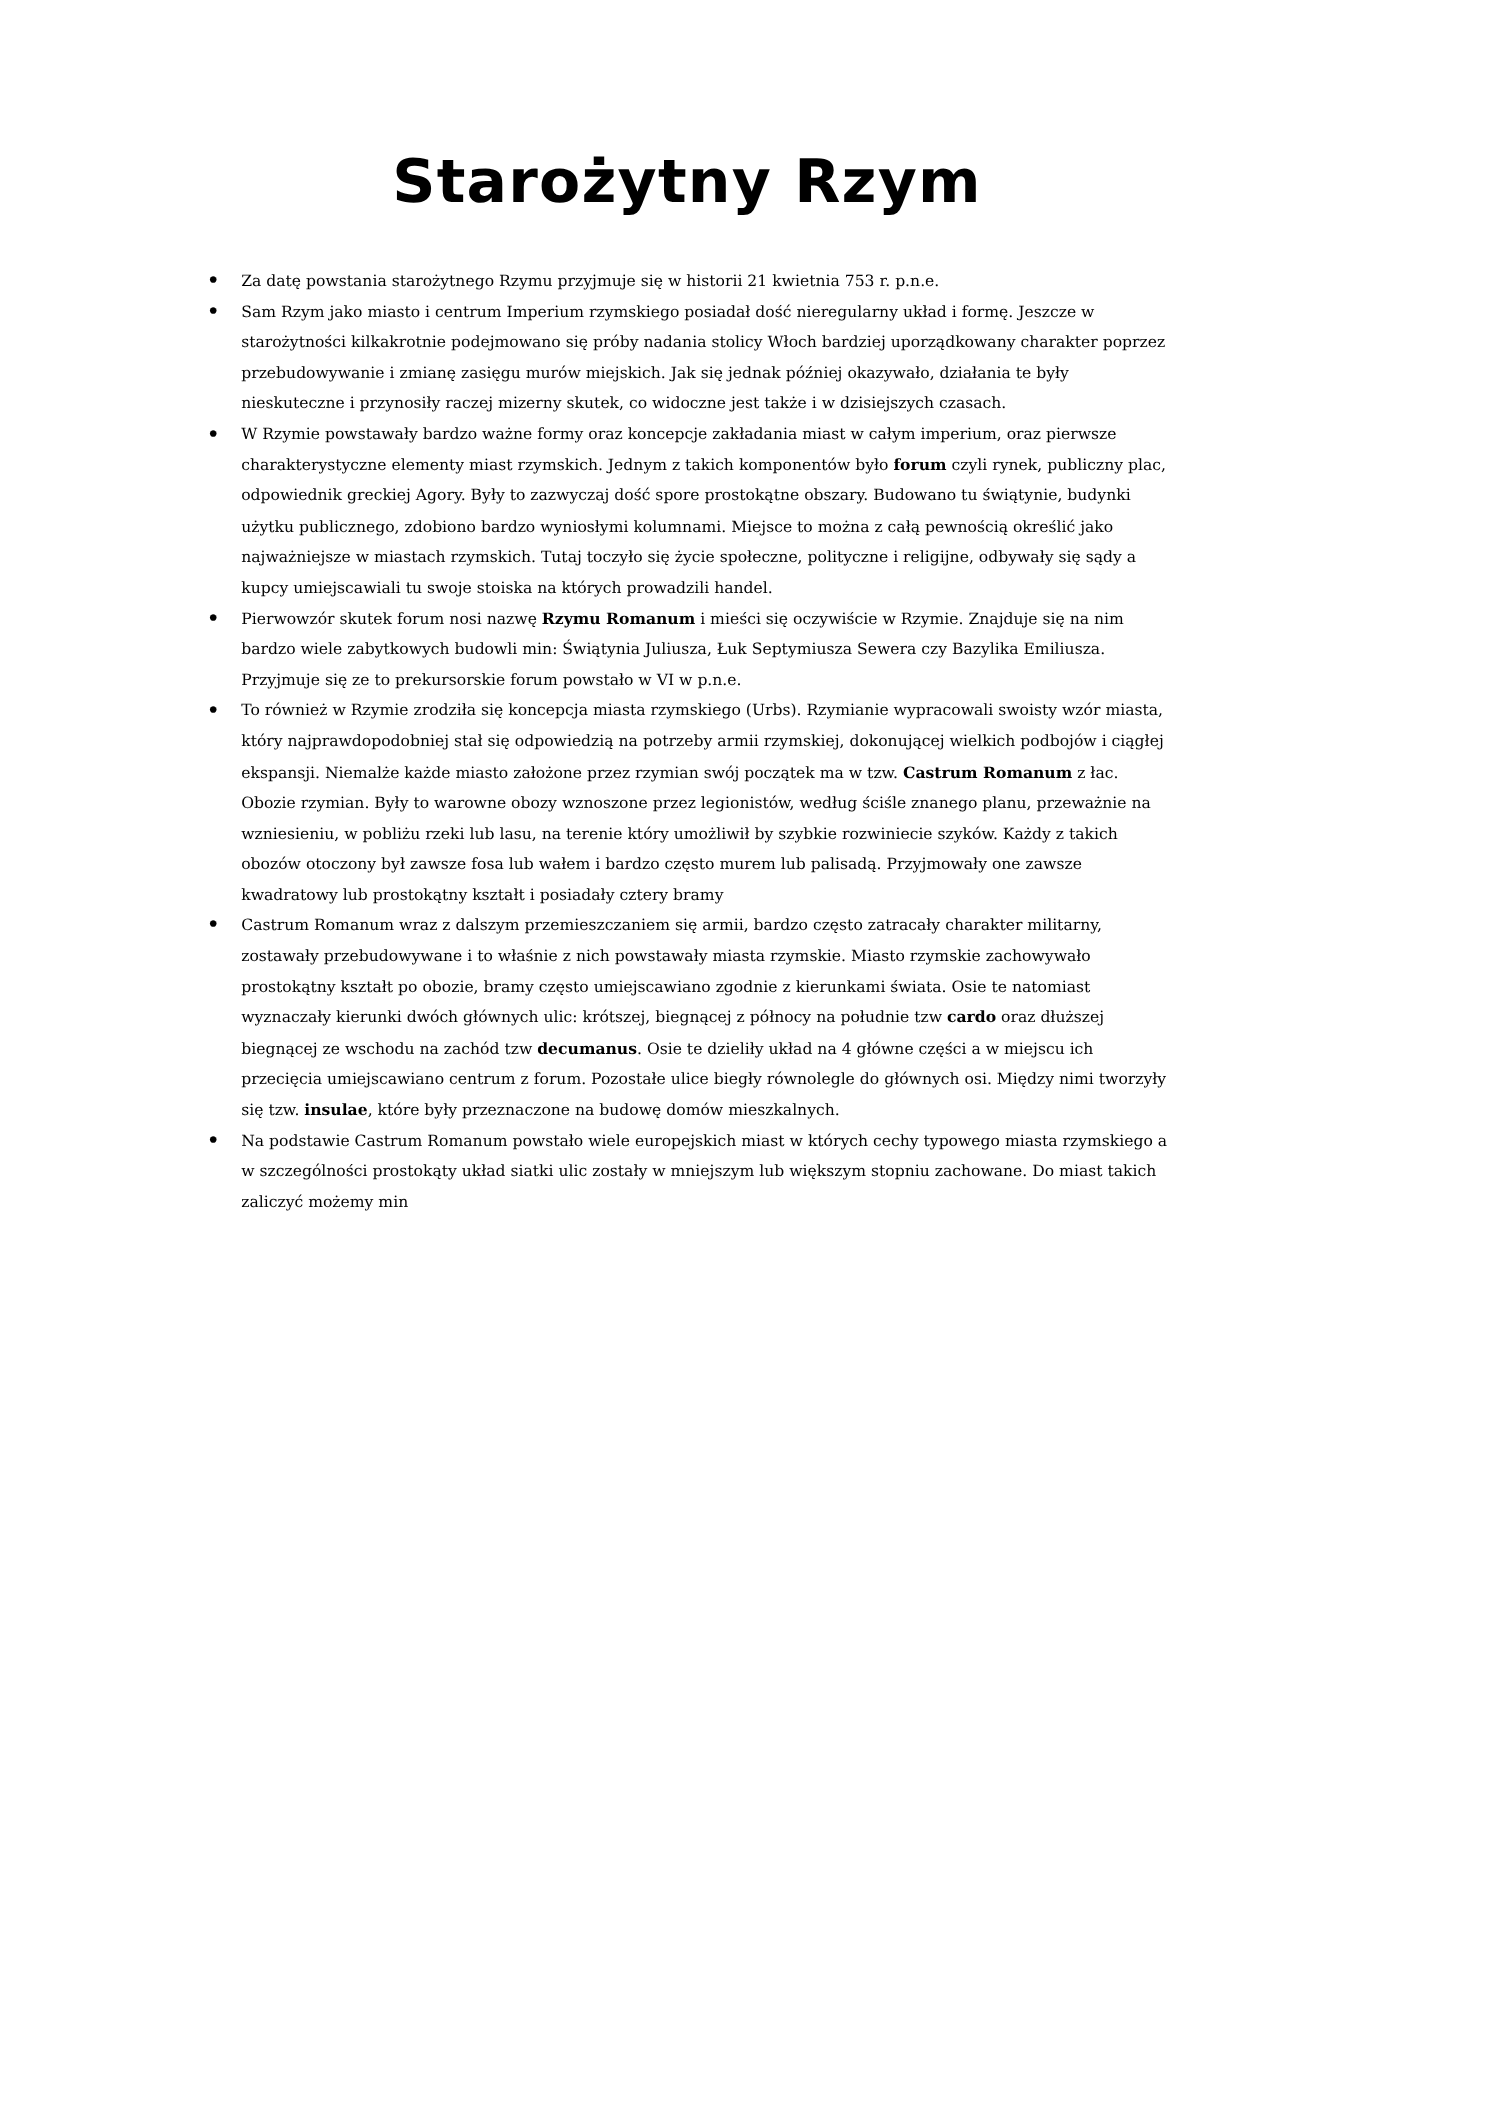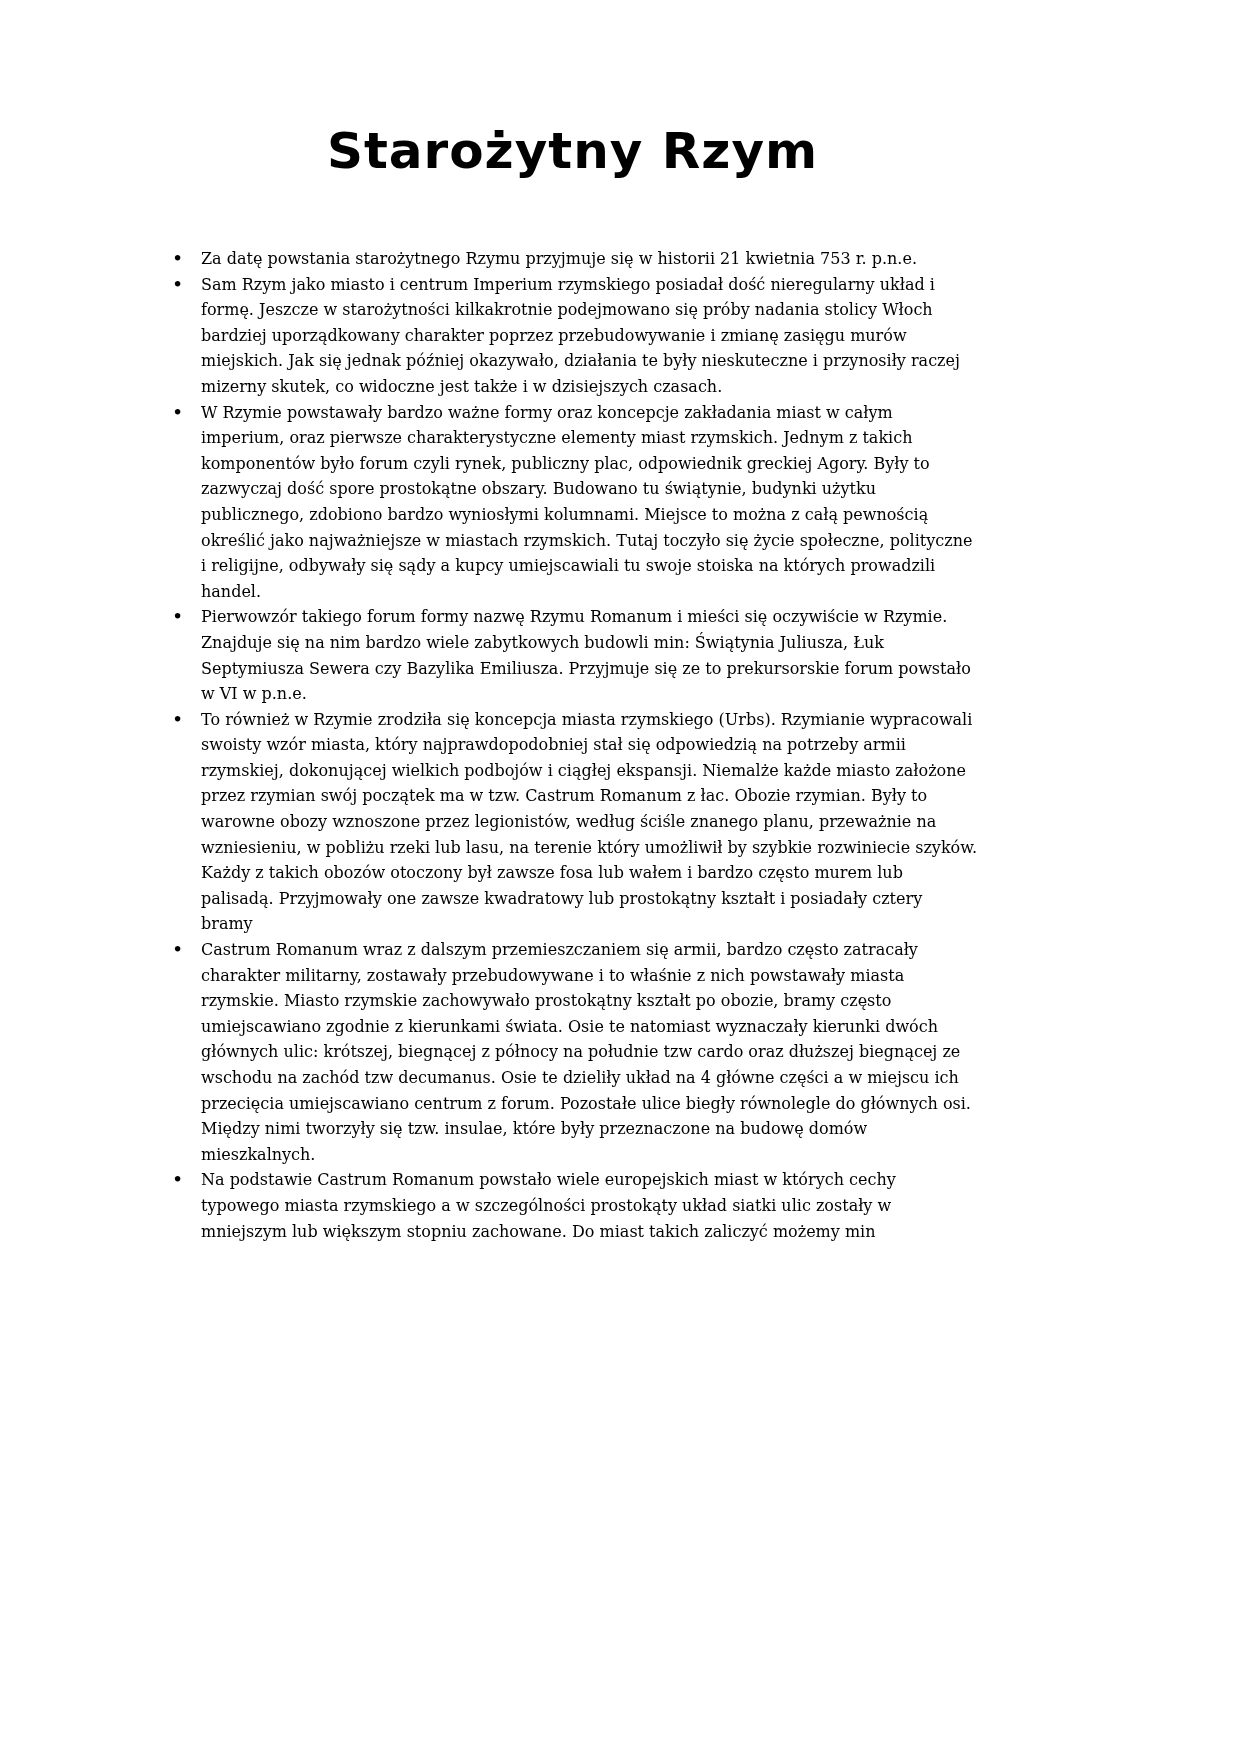--- a/index.html
+++ b/index.html
@@ -31,9 +31,9 @@
   }
   .bullet-list {
     list-style: none;
-    margin: 66px 262px 0 170px;
+    margin: 42px 262px 0 170px;
     padding: 0;
-    font-size: 16px;
+    font-size: 13px;
     line-height: 25.6px;
     color: #000000;
   }

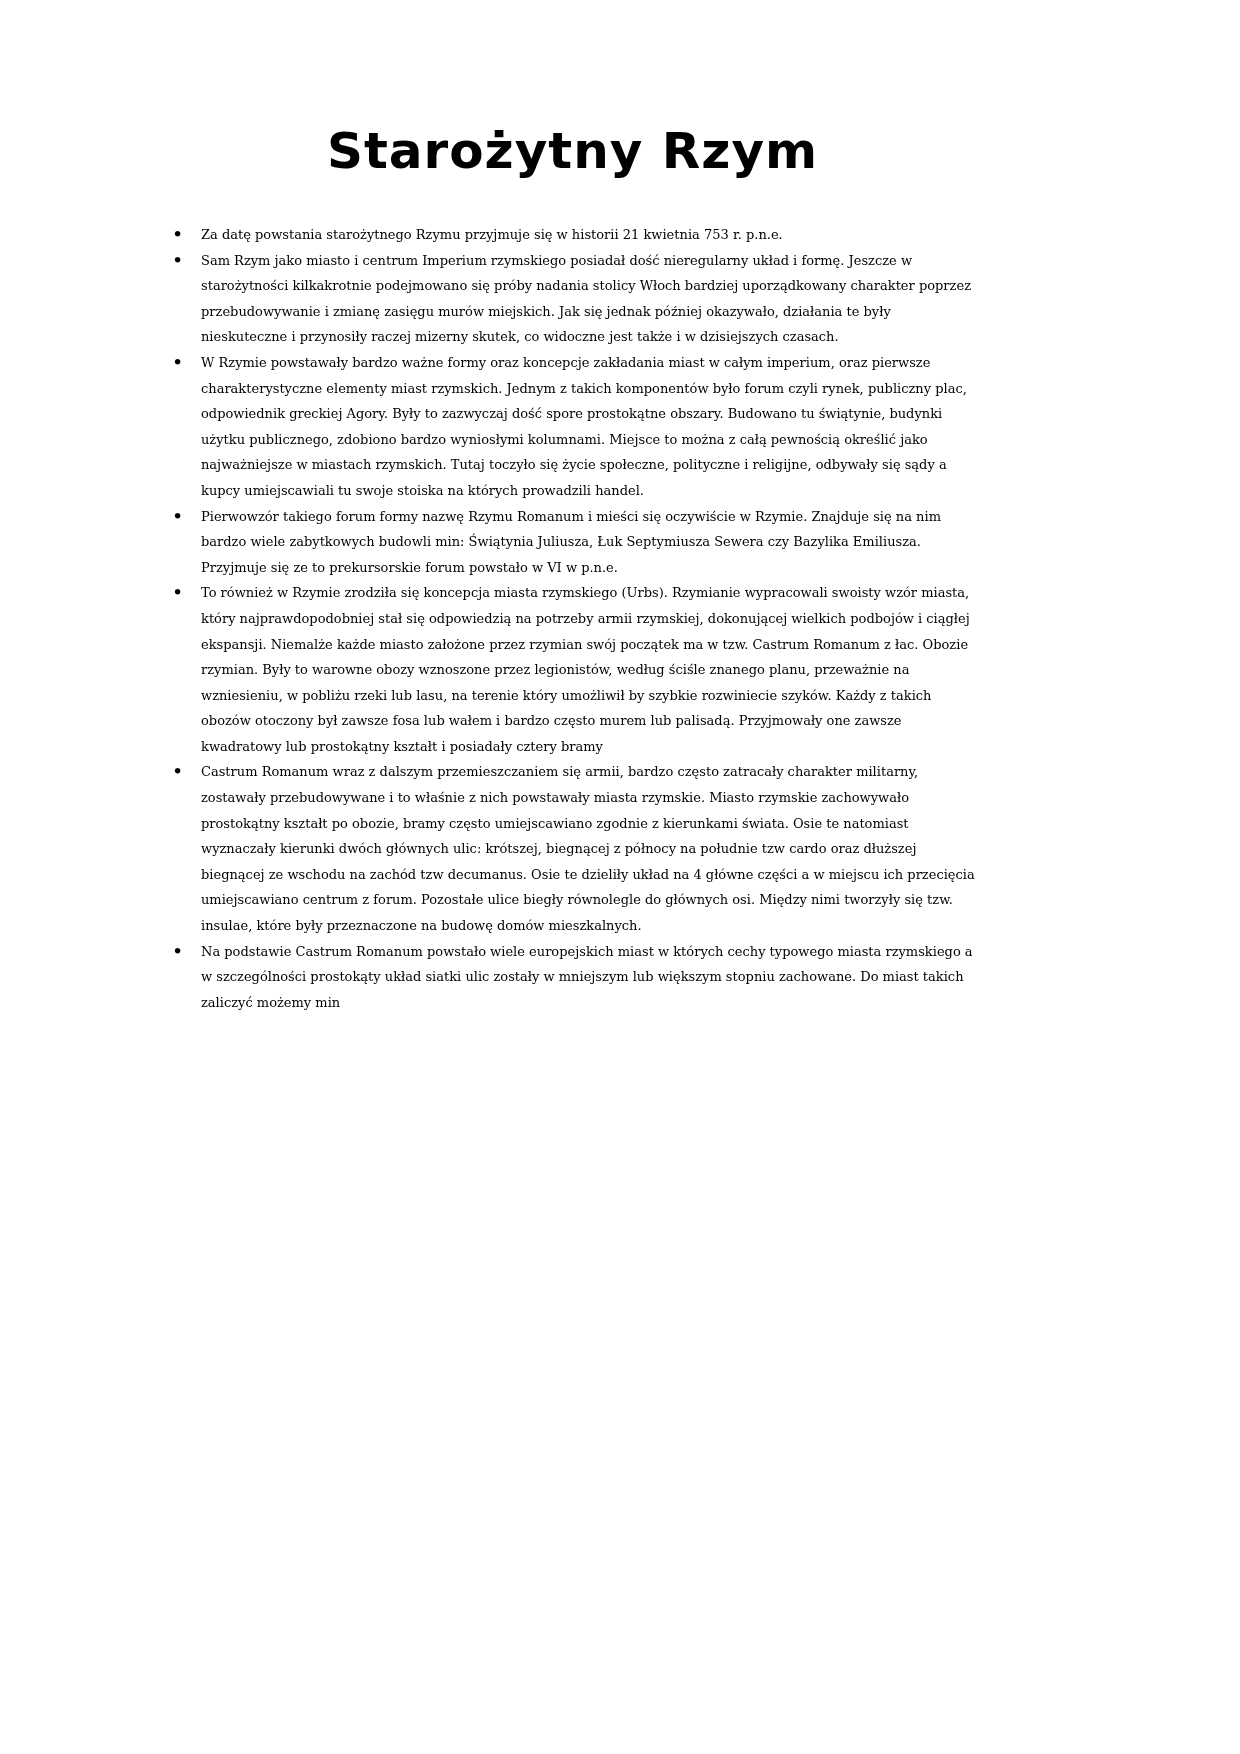--- a/index.html
+++ b/index.html
@@ -53,7 +53,7 @@
     color: #000000;
   }
   .bullet-list b {
-    font-weight: normal;
+    font-weight: bold;
   }
 </style>
 </head>

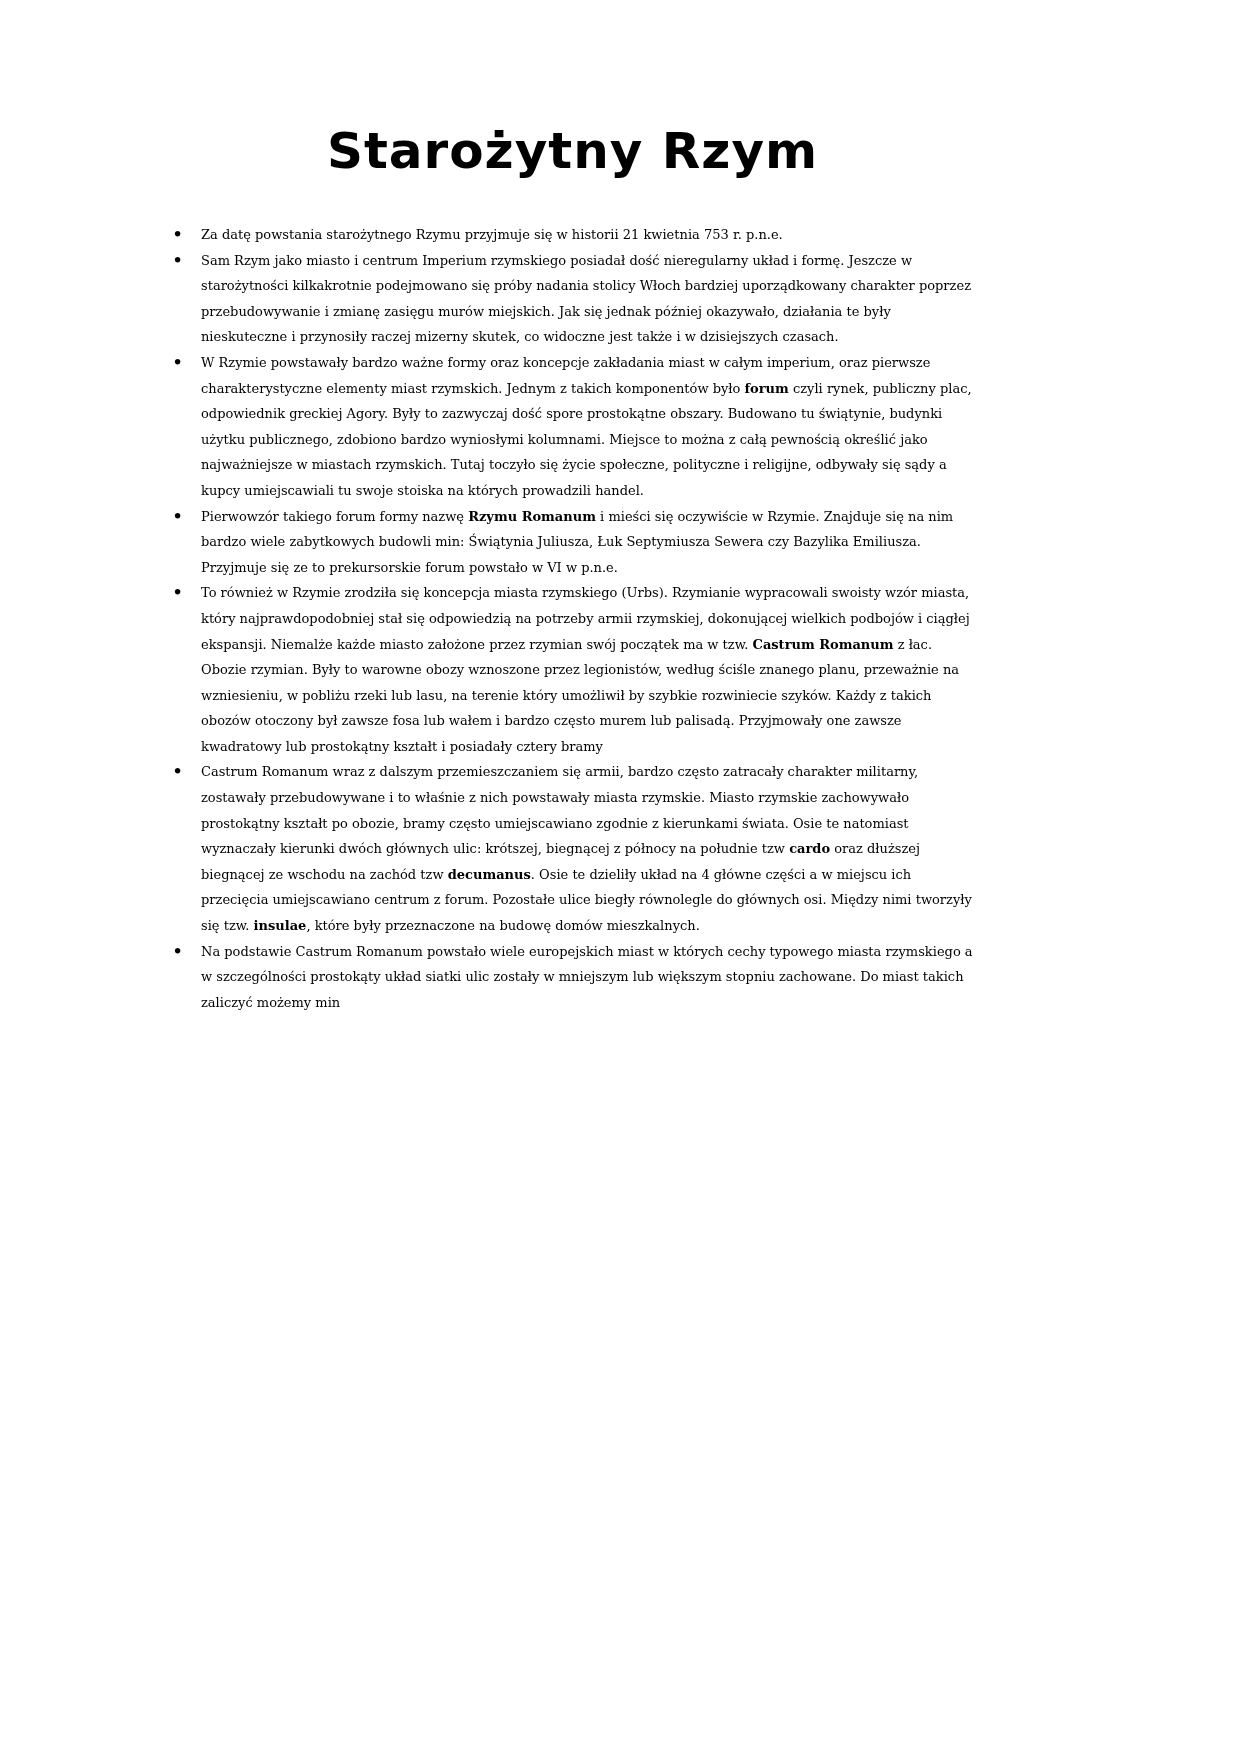--- a/index.html
+++ b/index.html
@@ -65,7 +65,7 @@
       <li><span>Za datę powstania starożytnego Rzymu przyjmuje się w historii 21 kwietnia 753 r. p.n.e.</span></li>
       <li><span>Sam Rzym jako miasto i centrum Imperium rzymskiego posiadał dość nieregularny układ i formę. Jeszcze w starożytności kilkakrotnie podejmowano się próby nadania stolicy Włoch bardziej uporządkowany charakter poprzez przebudowywanie i zmianę zasięgu murów miejskich. Jak się jednak później okazywało, działania te były nieskuteczne i przynosiły raczej mizerny skutek, co widoczne jest także i w dzisiejszych czasach.</span></li>
       <li><span>W Rzymie powstawały bardzo ważne formy oraz koncepcje zakładania miast w całym imperium, oraz pierwsze charakterystyczne elementy miast rzymskich. Jednym z takich komponentów było </span><b>forum</b><span> czyli rynek, publiczny plac, odpowiednik greckiej Agory. Były to zazwyczaj dość spore prostokątne obszary. Budowano tu świątynie, budynki użytku publicznego, zdobiono bardzo wyniosłymi kolumnami. Miejsce to można z całą pewnością określić jako najważniejsze w miastach rzymskich. Tutaj toczyło się życie społeczne, polityczne i religijne, odbywały się sądy a kupcy umiejscawiali tu swoje stoiska na których prowadzili handel.</span></li>
-      <li><span>Pierwowzór takiego forum formy nazwę </span><b>Rzymu Romanum</b><span> i mieści się oczywiście w Rzymie. Znajduje się na nim bardzo wiele zabytkowych budowli min: Świątynia Juliusza, Łuk Septymiusza Sewera czy Bazylika Emiliusza. Przyjmuje się ze to prekursorskie forum powstało w VI w p.n.e.</span></li>
+      <li><span>Pierwowzór skutek forum nosi nazwę </span><b>Rzymu Romanum</b><span> i mieści się oczywiście w Rzymie. Znajduje się na nim bardzo wiele zabytkowych budowli min: Świątynia Juliusza, Łuk Septymiusza Sewera czy Bazylika Emiliusza. Przyjmuje się ze to prekursorskie forum powstało w VI w p.n.e.</span></li>
       <li><span>To również w Rzymie zrodziła się koncepcja miasta rzymskiego (Urbs). Rzymianie wypracowali swoisty wzór miasta, który najprawdopodobniej stał się odpowiedzią na potrzeby armii rzymskiej, dokonującej wielkich podbojów i ciągłej ekspansji. Niemalże każde miasto założone przez rzymian swój początek ma w tzw. </span><b>Castrum Romanum</b><span> z łac. Obozie rzymian. Były to warowne obozy wznoszone przez legionistów, według ściśle znanego planu, przeważnie na wzniesieniu, w pobliżu rzeki lub lasu, na terenie który umożliwił by szybkie rozwiniecie szyków. Każdy z takich obozów otoczony był zawsze fosa lub wałem i bardzo często murem lub palisadą. Przyjmowały one zawsze kwadratowy lub prostokątny kształt i posiadały cztery bramy</span></li>
       <li><span>Castrum Romanum wraz z dalszym przemieszczaniem się armii, bardzo często zatracały charakter militarny, zostawały przebudowywane i to właśnie z nich powstawały miasta rzymskie. Miasto rzymskie zachowywało prostokątny kształt po obozie, bramy często umiejscawiano zgodnie z kierunkami świata. Osie te natomiast wyznaczały kierunki dwóch głównych ulic: krótszej, biegnącej z północy na południe tzw </span><b>cardo</b><span> oraz dłuższej biegnącej ze wschodu na zachód tzw </span><b>decumanus</b><span>. Osie te dzieliły układ na 4 główne części a w miejscu ich przecięcia umiejscawiano centrum z forum. Pozostałe ulice biegły równolegle do głównych osi. Między nimi tworzyły się tzw. </span><b>insulae</b><span>, które były przeznaczone na budowę domów mieszkalnych.</span></li>
       <li><span>Na podstawie Castrum Romanum powstało wiele europejskich miast w których cechy typowego miasta rzymskiego a w szczególności prostokąty układ siatki ulic zostały w mniejszym lub większym stopniu zachowane. Do miast takich zaliczyć możemy min</span></li>

